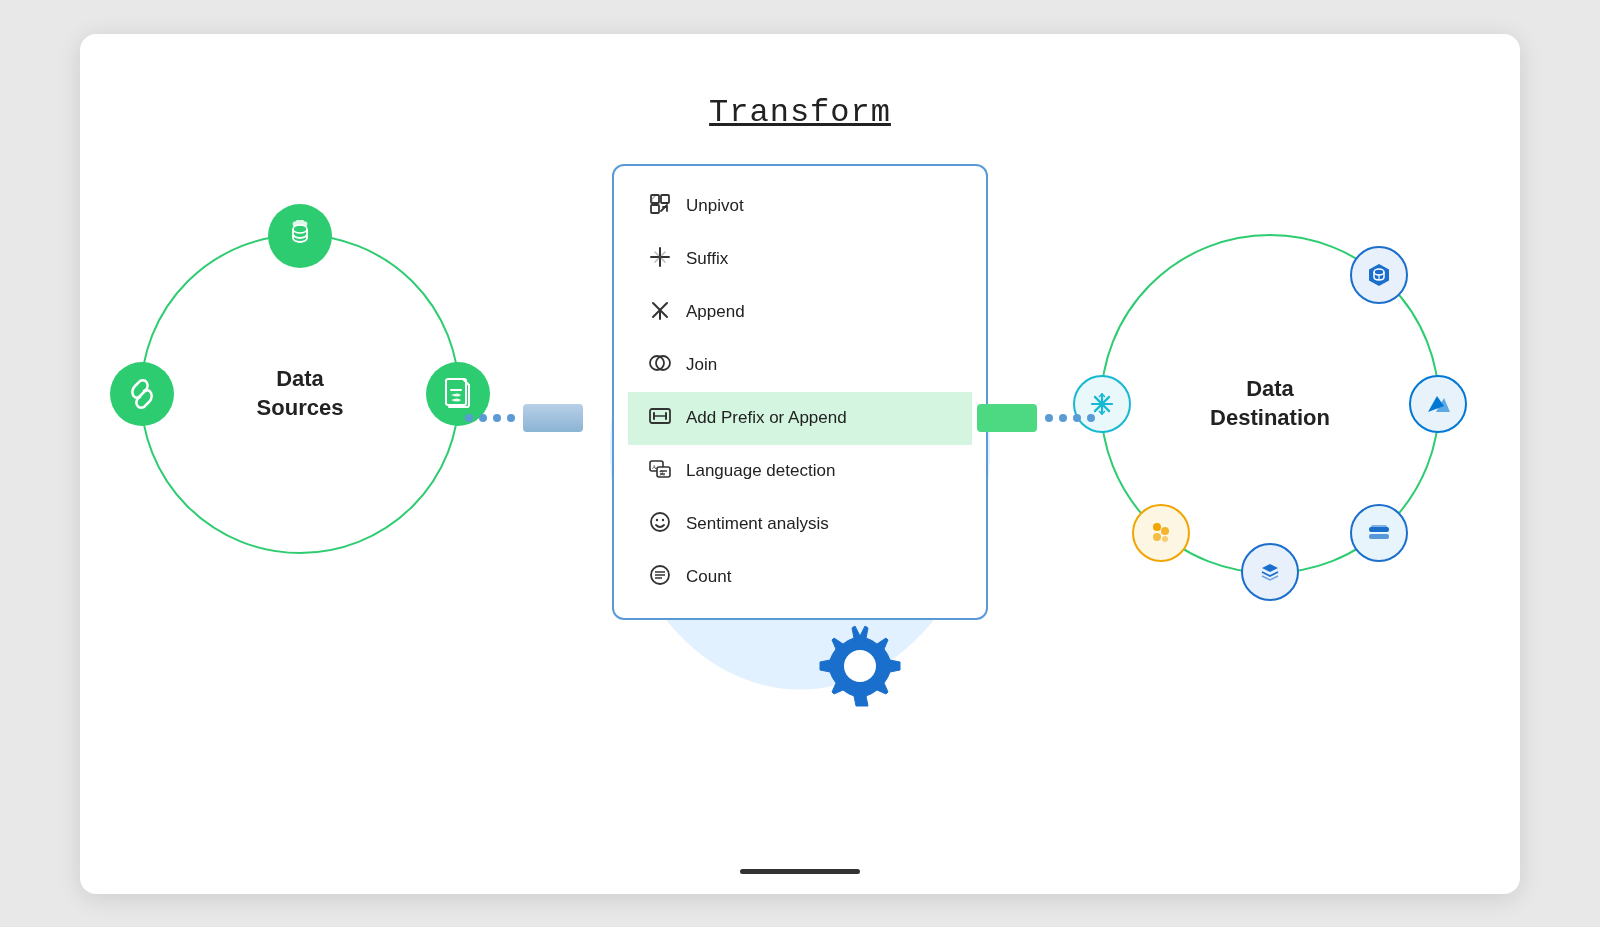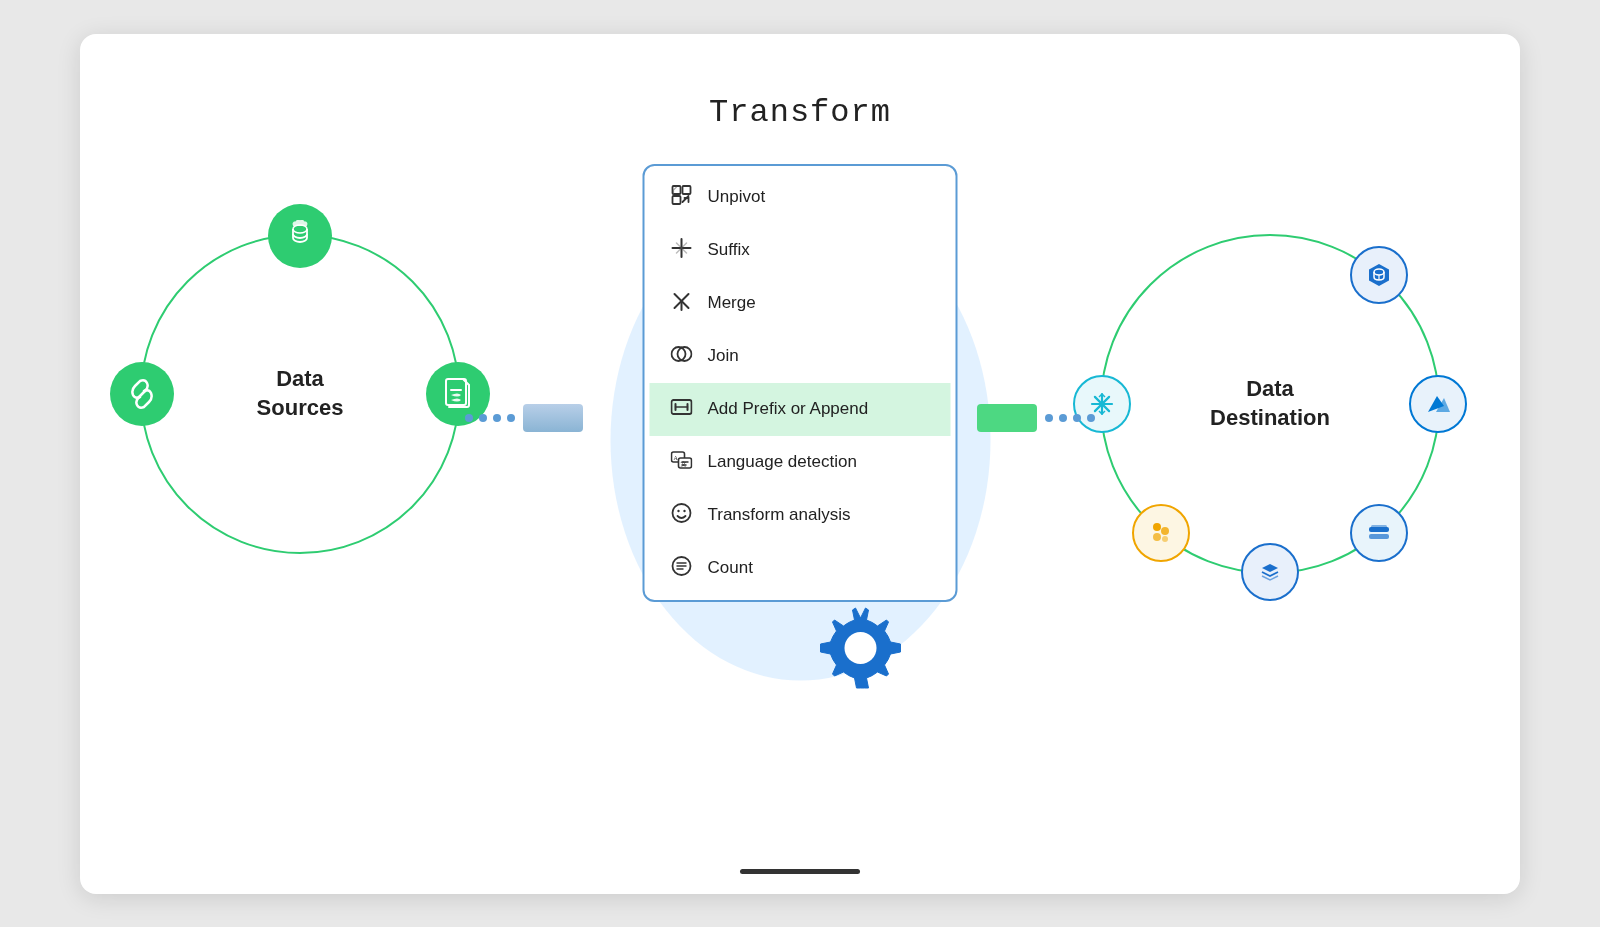--- a/index.html
+++ b/index.html
@@ -31,6 +31,7 @@
       font-weight: 400;
       color: #222;
       letter-spacing: 1px;
+      text-decoration: underline;
     }
 
     

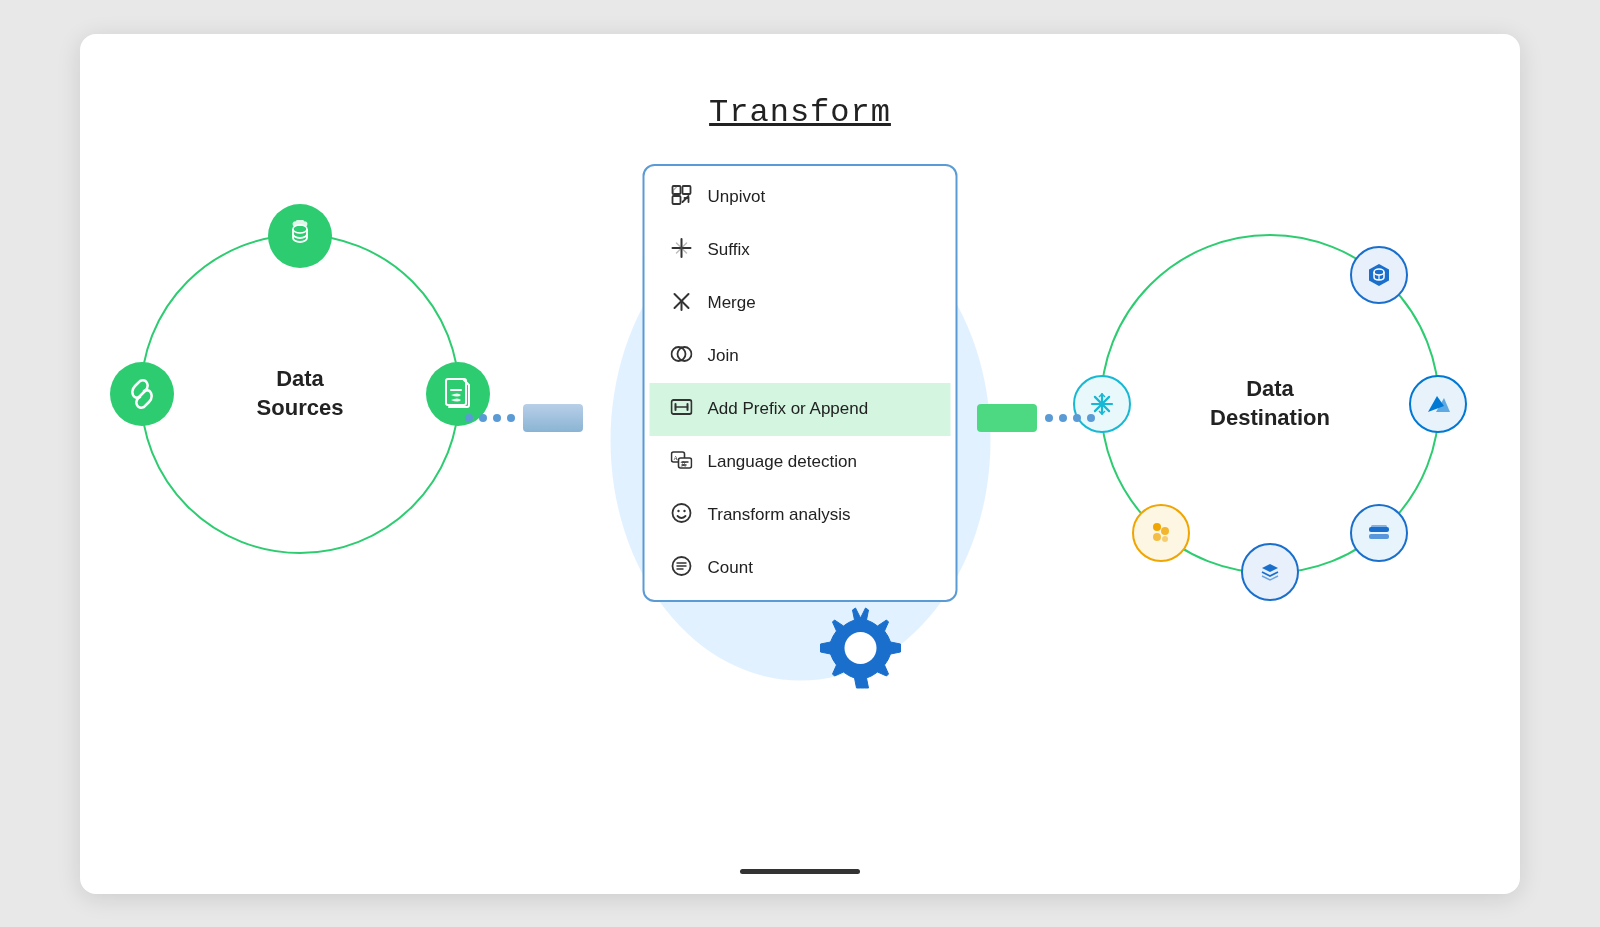--- a/index.html
+++ b/index.html
@@ -117,11 +117,11 @@
     .transform-panel {
       position: relative;
       z-index: 2;
-      width: 315px;
+      width: 376px;
       background: #fff;
       border: 2px solid #5b9bd5;
       border-radius: 12px;
-      padding: 5px;
+      padding: 14px;
       overflow: hidden;
     }
     .transform-item {

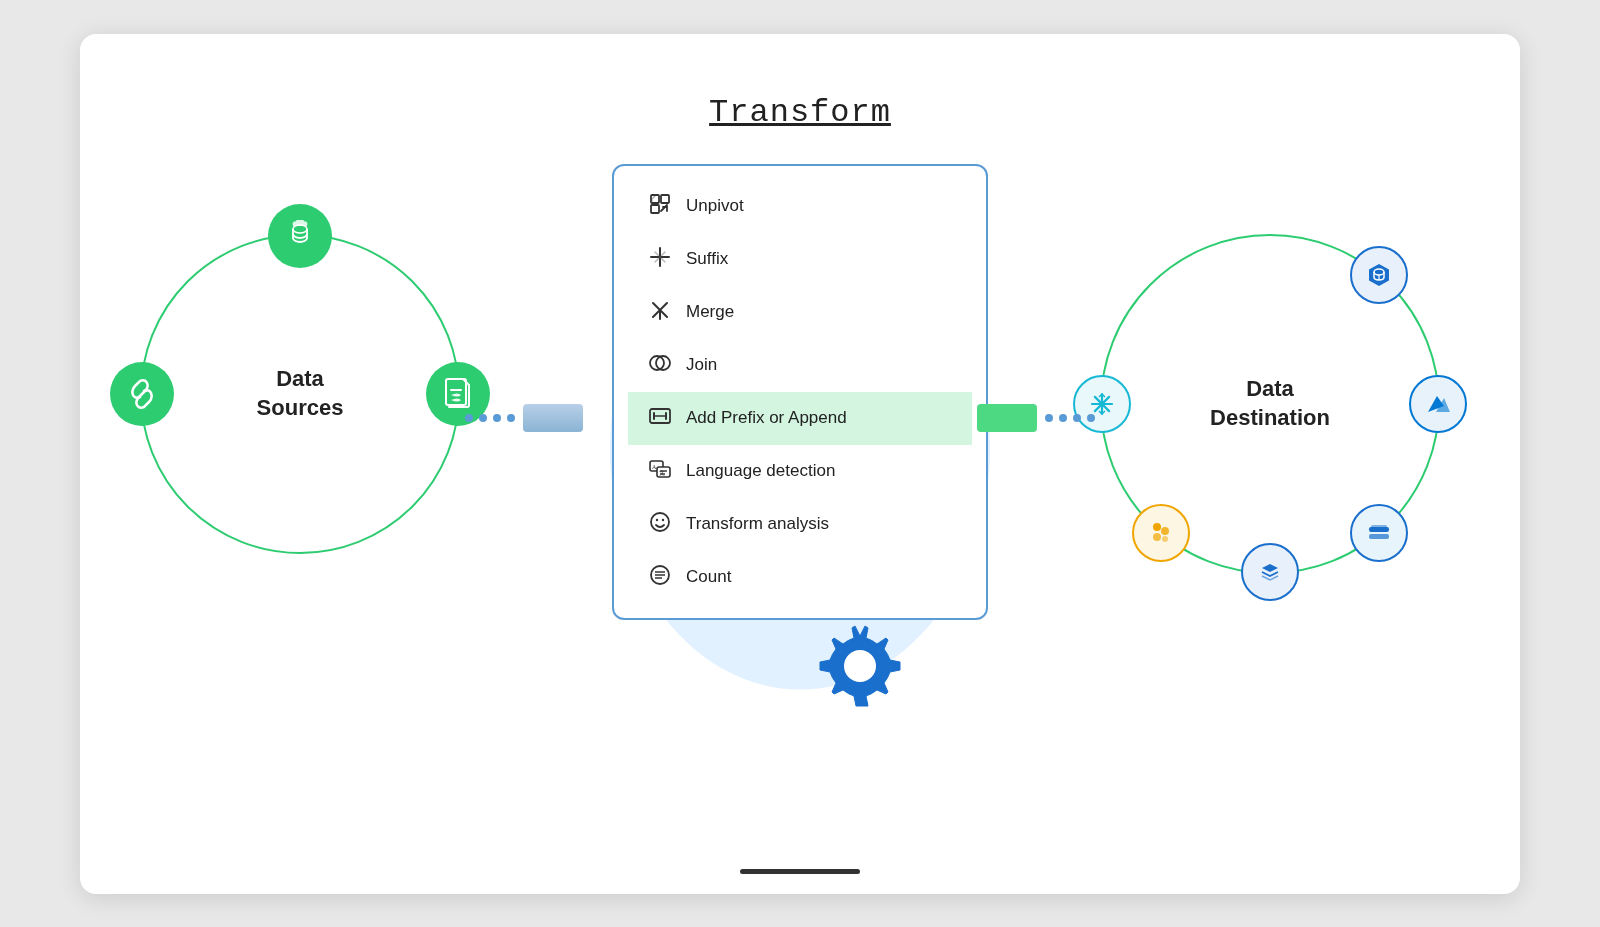--- a/index.html
+++ b/index.html
@@ -308,7 +308,7 @@
             <line x1="11" y1="11" x2="11" y2="20" stroke="#333" stroke-width="2" stroke-linecap="round"></line>
           </svg>
         </span>
-        <span class="item-label">Merge</span>
+        <span class="item-label">Append</span>
       </div>
 
       <div class="transform-item">

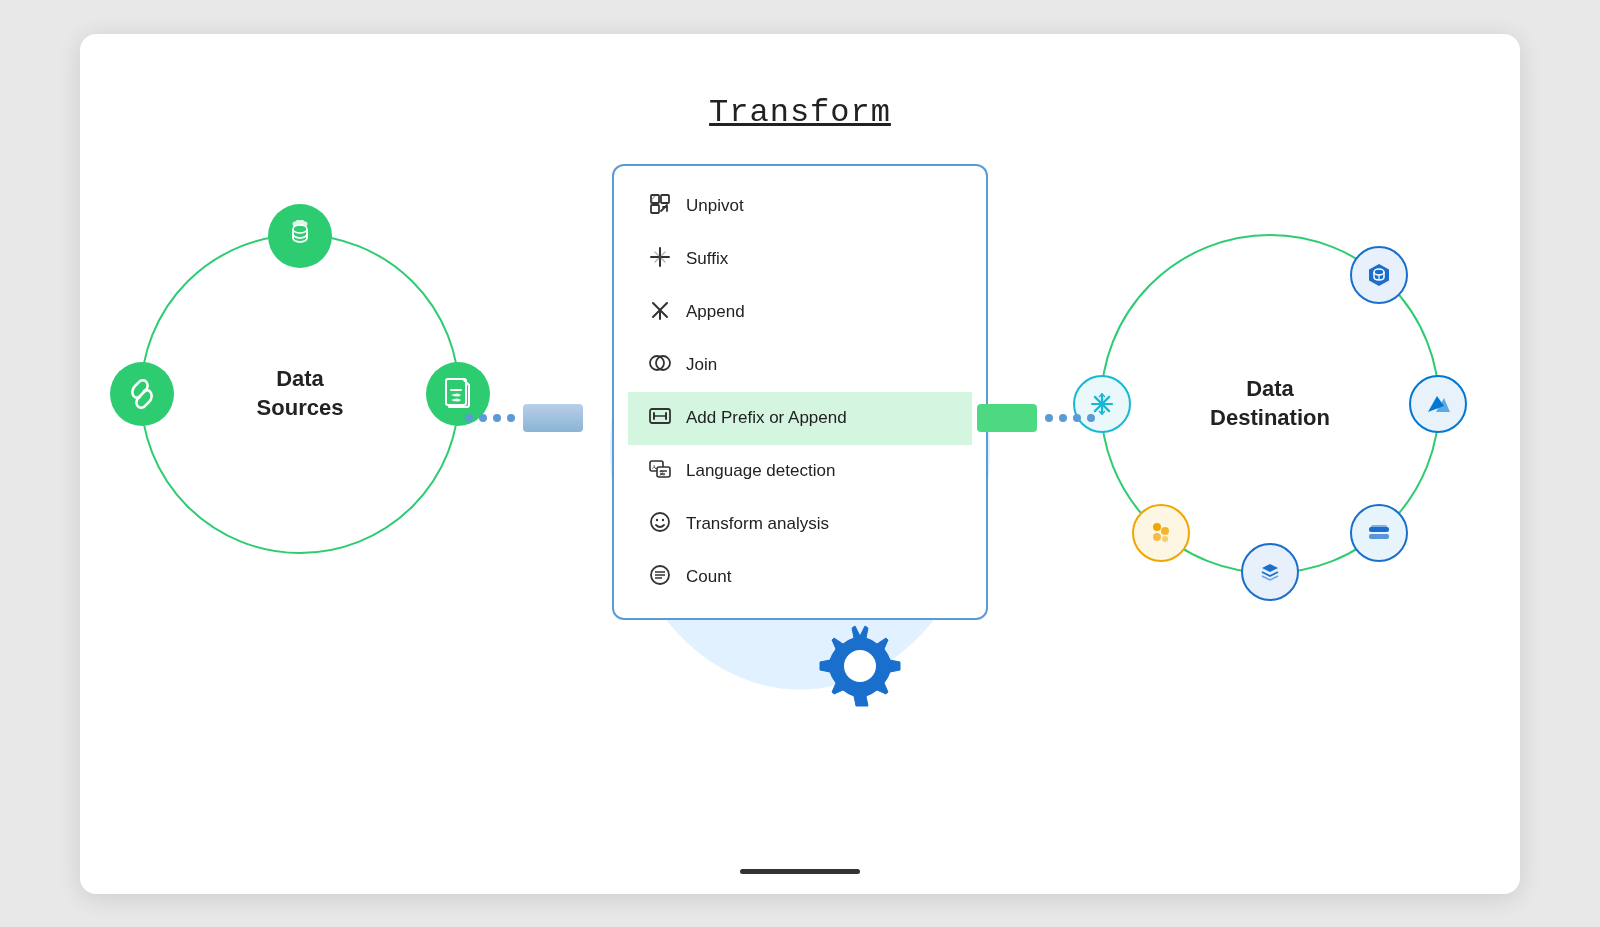--- a/index.html
+++ b/index.html
@@ -359,7 +359,7 @@
             <path d="M7 14 Q11 18 15 14" stroke="#333" stroke-width="1.8" stroke-linecap="round" fill="none"></path>
           </svg>
         </span>
-        <span class="item-label">Transform analysis</span>
+        <span class="item-label">Sentiment analysis</span>
       </div>
 
       <div class="transform-item">

